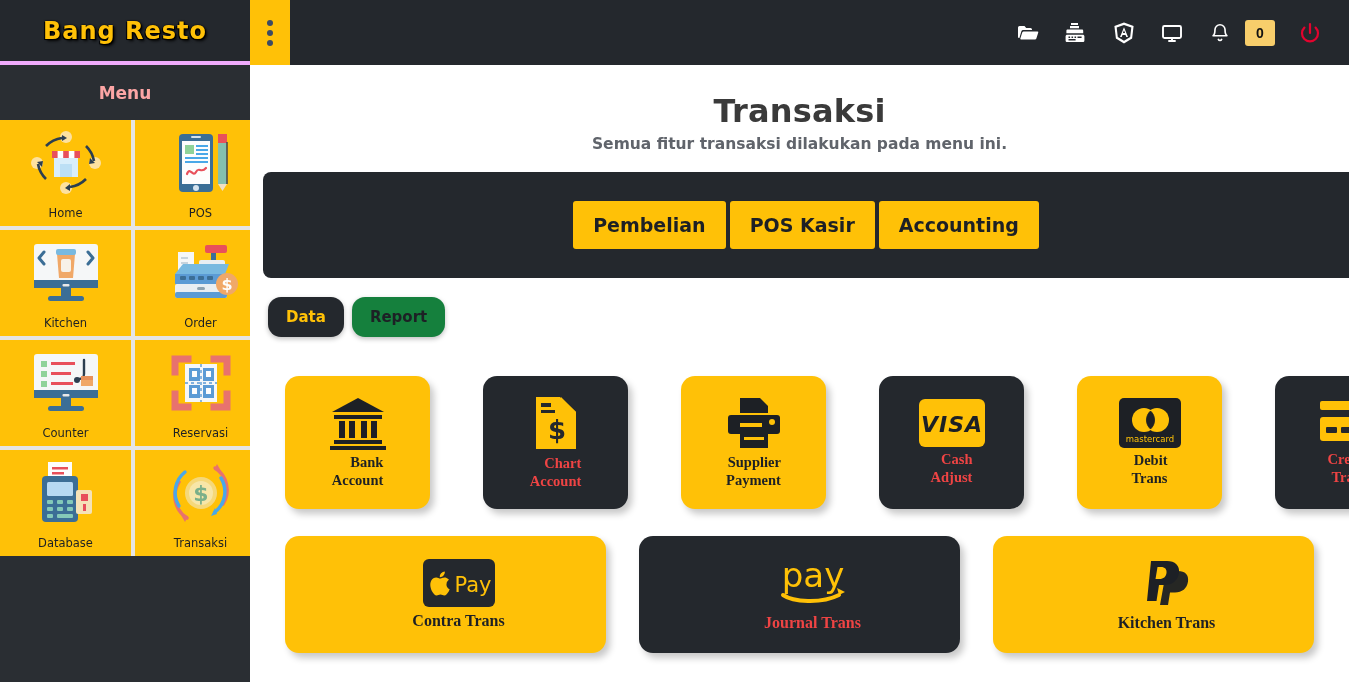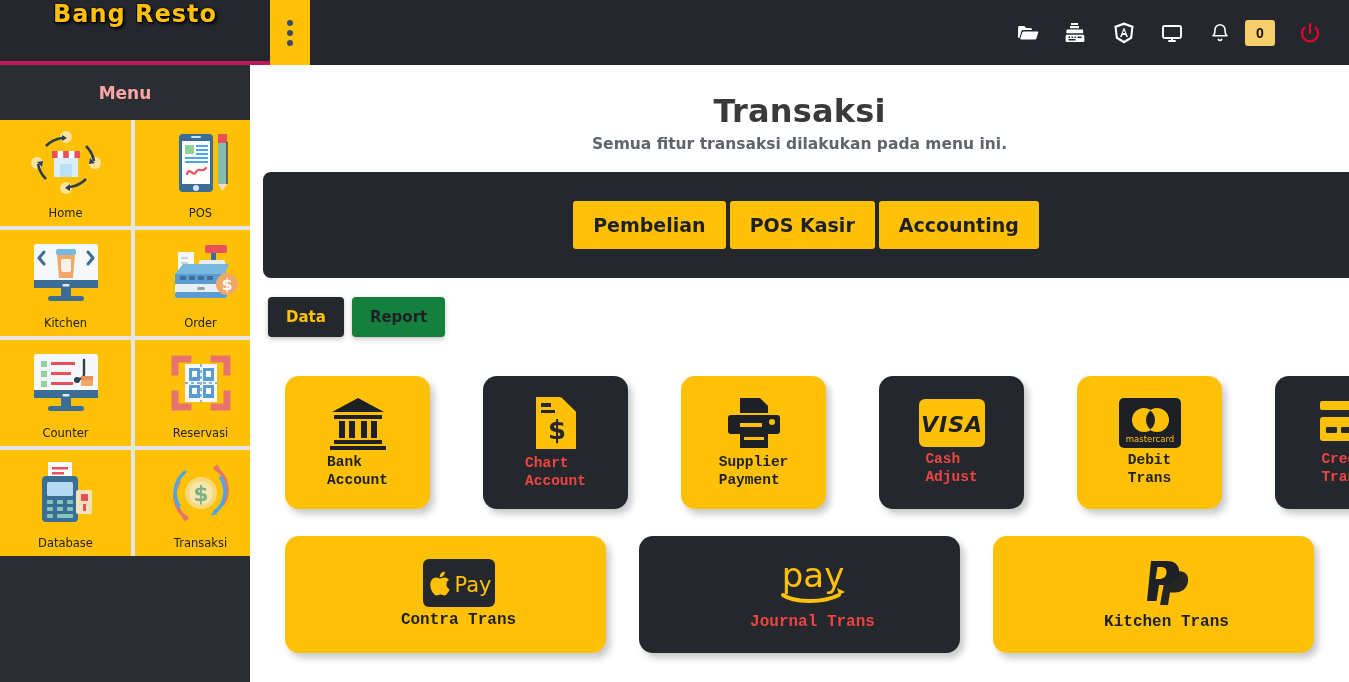--- a/index.html
+++ b/index.html
@@ -18,10 +18,10 @@
     display: flex; align-items: stretch;
   }
   .brand {
-    width: 270px; height: 65px;
+    width: 250px; height: 65px;
     background: #24282d;
-    display: flex; justify-content: center;
-    border-bottom: 4px solid #be185d;
+    display: flex; align-items: center; justify-content: center;
+    border-bottom: 4px solid #f0abfc;
   }
   .brand-text {
     font-family: "DejaVu Sans", sans-serif;

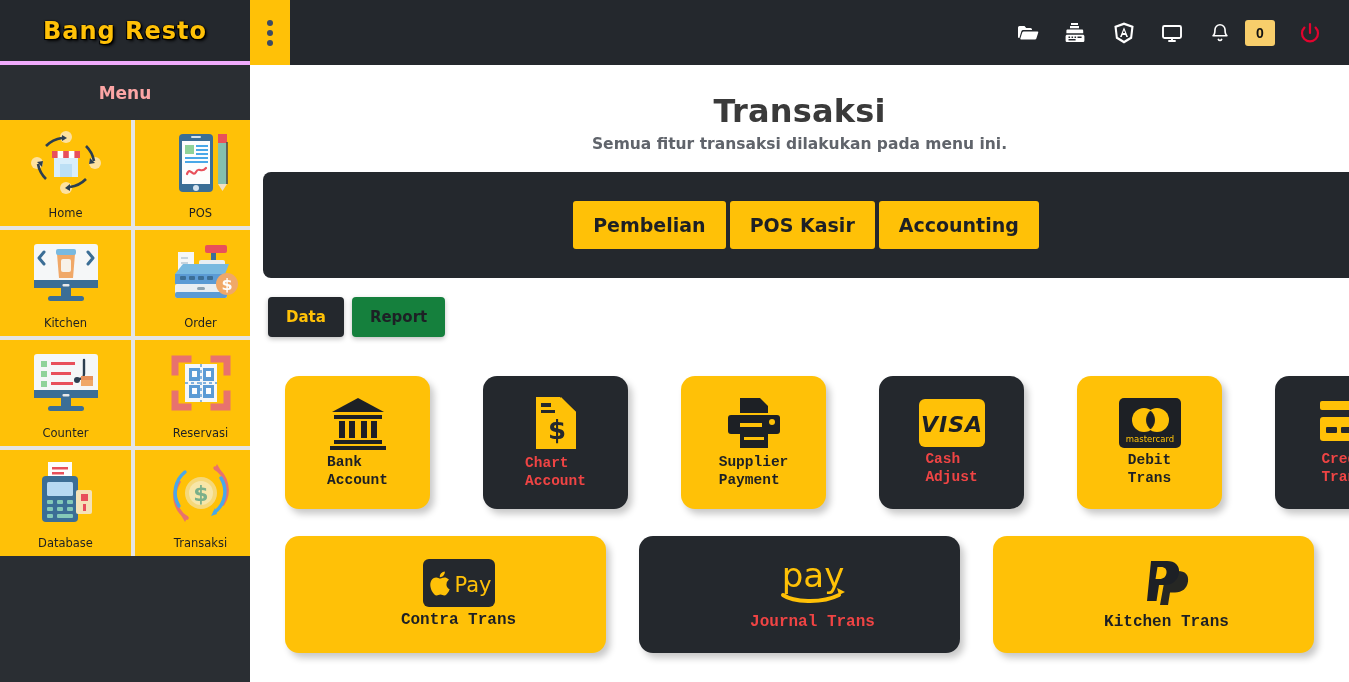--- a/index.html
+++ b/index.html
@@ -111,7 +111,7 @@
   }
   .tab {
     font-family: "DejaVu Sans", sans-serif; font-weight: 700; font-size: 15px;
-    padding: 11px 18px; border: none; border-radius: 4px; cursor: pointer;
+    padding: 11px 18px; border: none; border-radius: 13px; cursor: pointer;
     box-shadow: 0 2px 5px rgba(0,0,0,.25);
   }
   .tab.active { background: #24282d; color: #FFC107; }

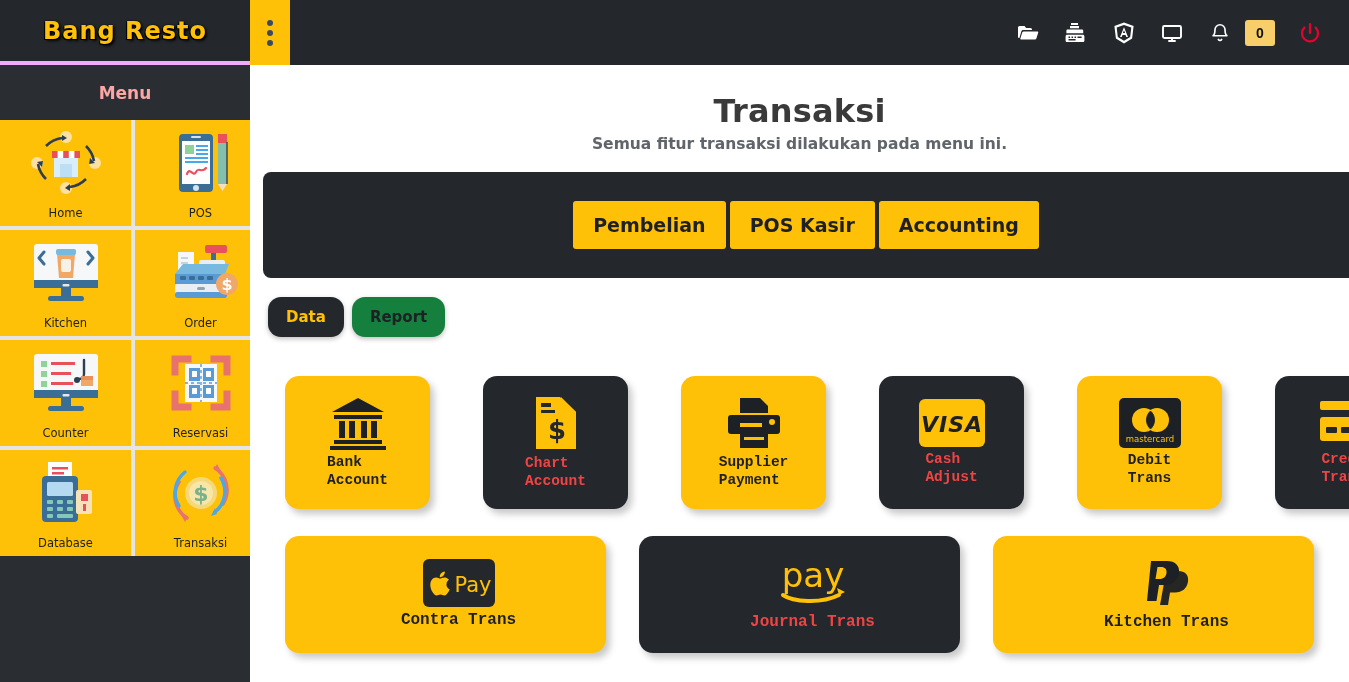--- a/index.html
+++ b/index.html
@@ -136,8 +136,8 @@
   .card.dark .card-label { color: #ef4444; }
   .card-icon { display: flex; align-items: center; justify-content: center; margin-bottom: 4px; }
   .card-label {
-    font-family: Liberation Mono, monospace; font-weight: 700; font-size: 14.5px;
-    text-align: left; line-height: 1.2;
+    font-family: Liberation Serif, serif; font-weight: 700; font-size: 14.5px;
+    text-align: right; line-height: 1.2;
   }
   .card.lg .card-label { font-size: 16px; }
 </style>

